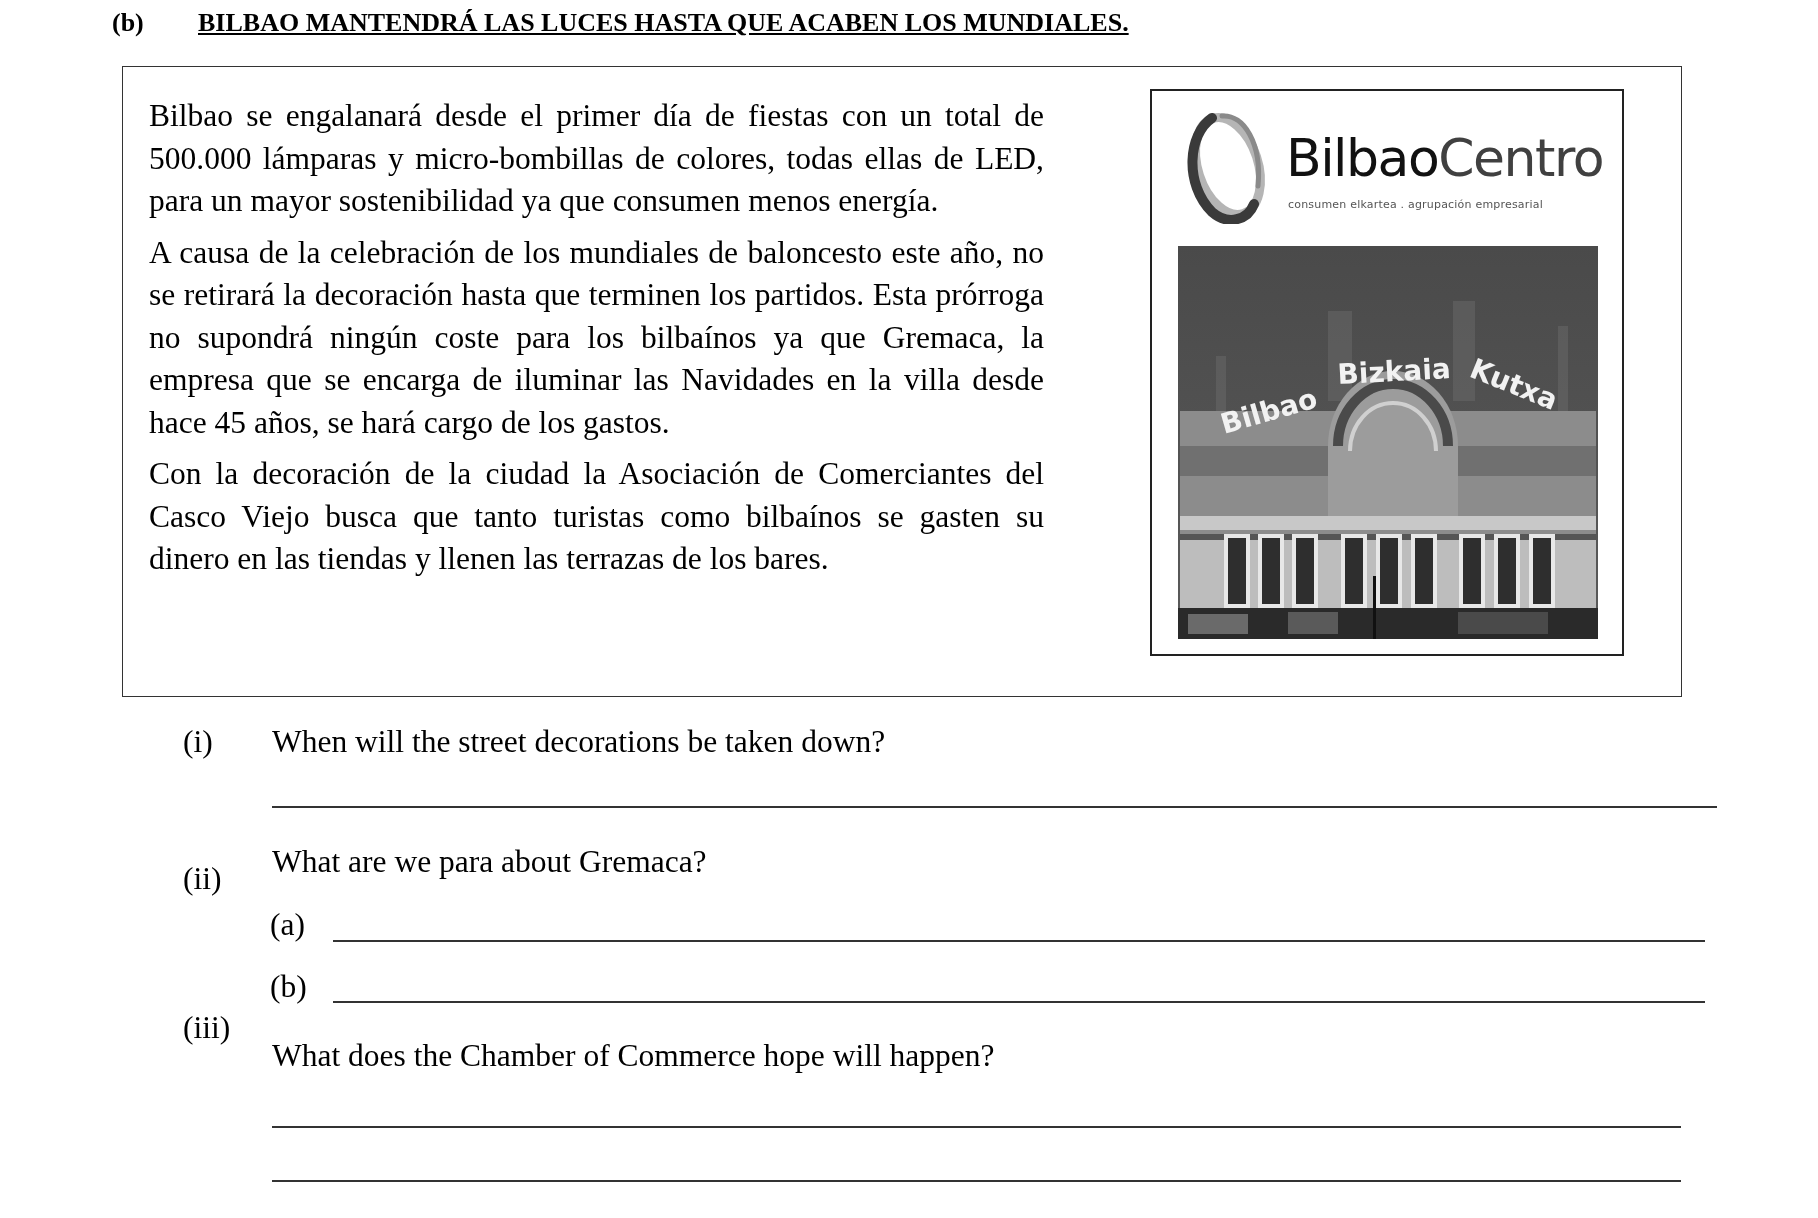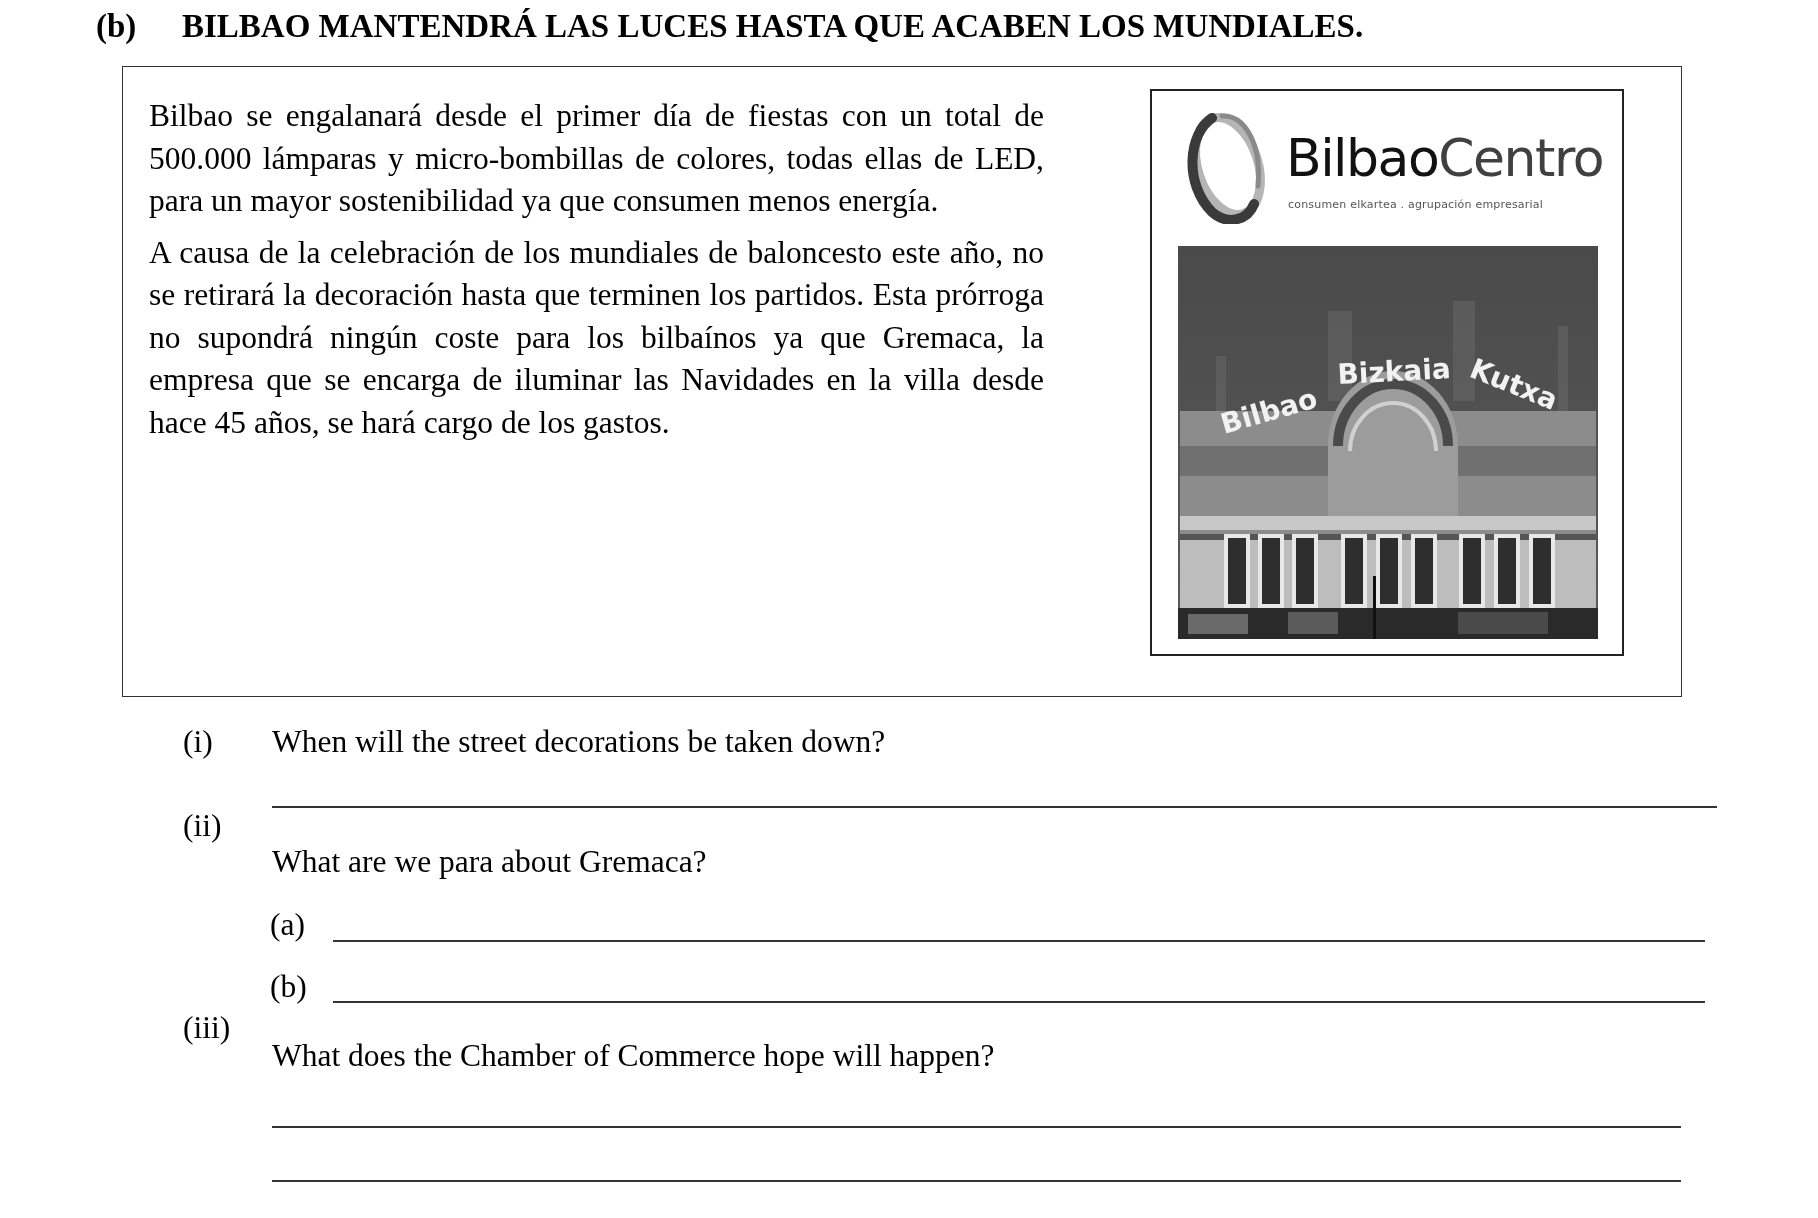--- a/index.html
+++ b/index.html
@@ -7,7 +7,7 @@
          font-family:"Liberation Serif", "DejaVu Serif", serif; color:#000; }
   .abs { position:absolute; }
 
-  .title { left:96px; top:8px; font-size:33px; font-weight:bold; white-space:nowrap; letter-spacing:0; }
+  .title { left:112px; top:8px; font-size:26px; font-weight:bold; white-space:nowrap; letter-spacing:0;text-decoration:underline; }
   .title .label { display:inline-block; width:86px; }
 
   .outer-box { left:122px; top:66px; width:1560px; height:631px; border:1.5px solid #333; box-sizing:border-box; }

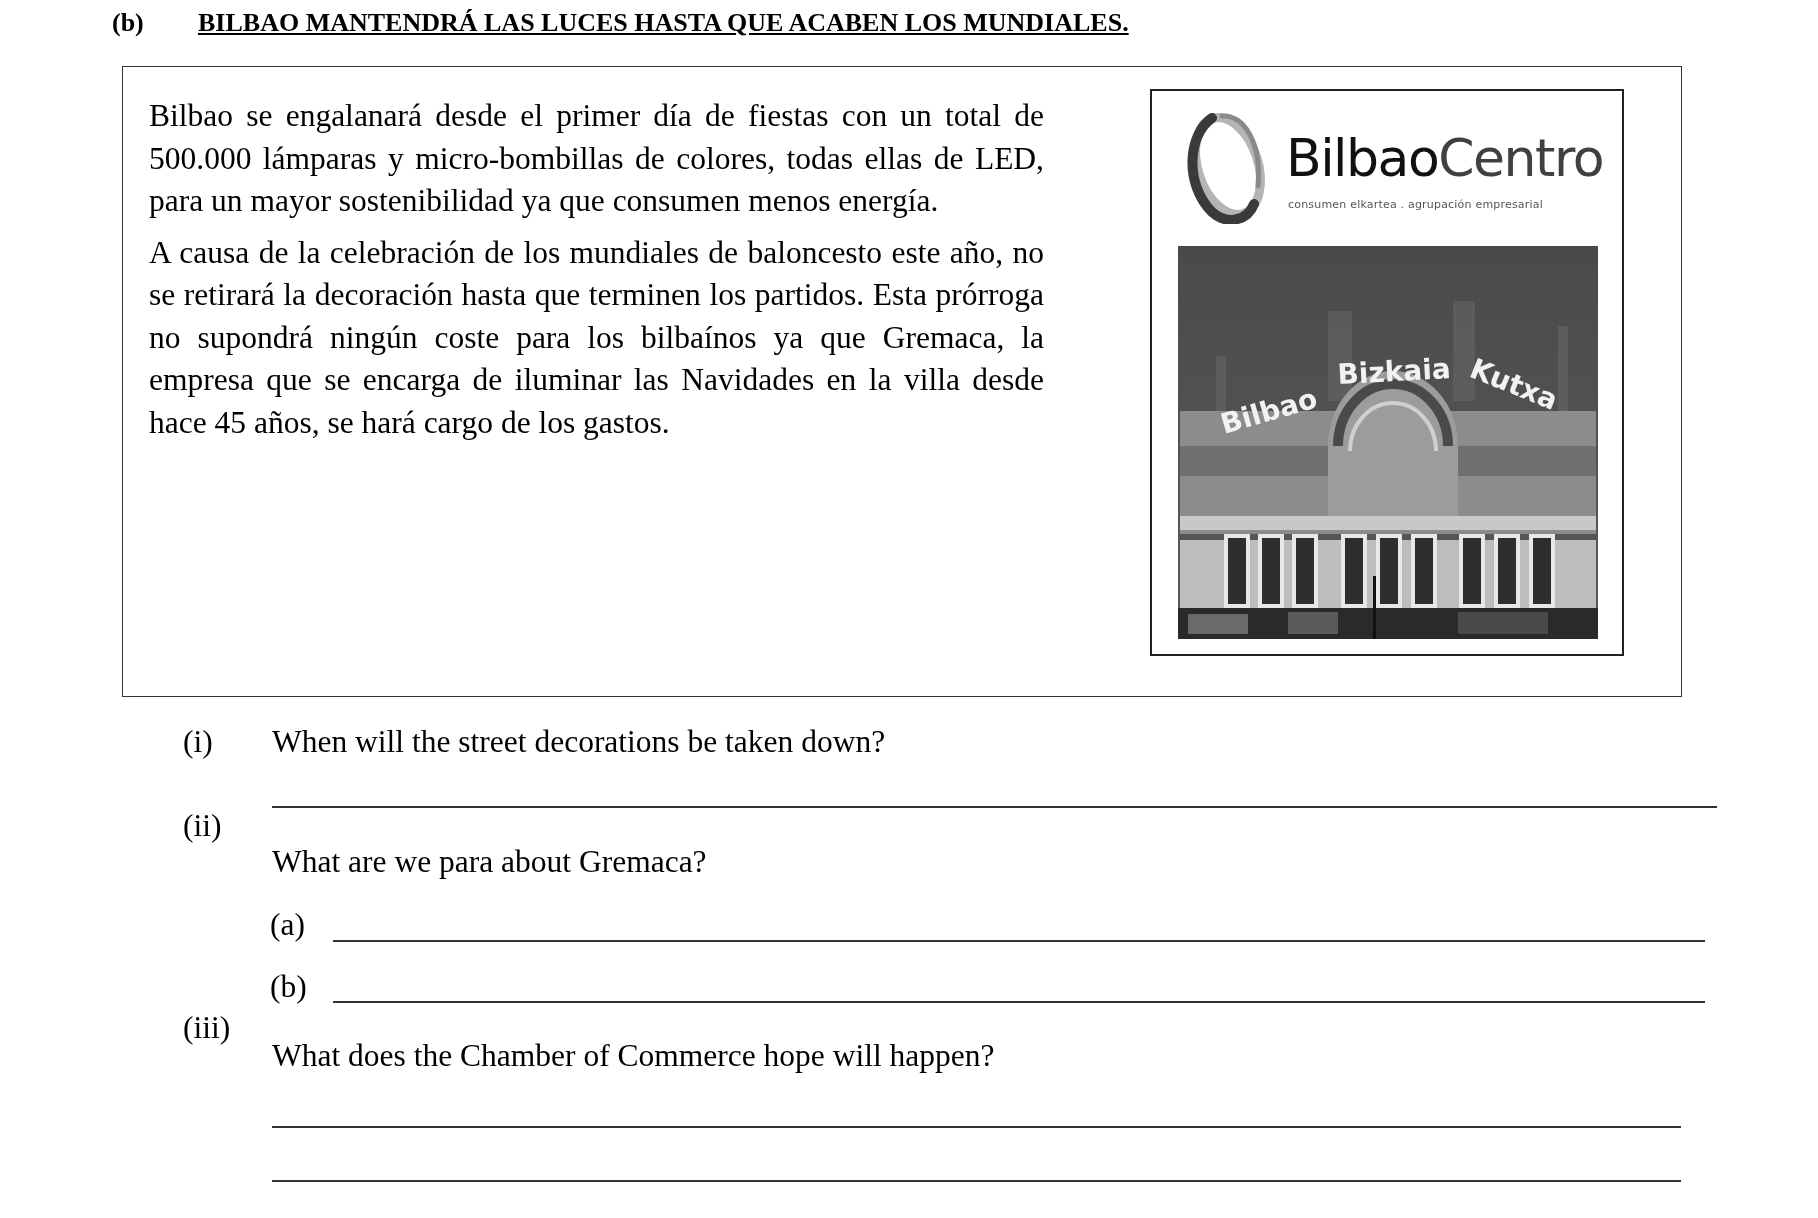--- a/index.html
+++ b/index.html
@@ -45,6 +45,7 @@
 <div class="abs article">
   <p>Bilbao se engalanará desde el primer día de fiestas con un total de 500.000 lámparas y micro-bombillas de colores, todas ellas de LED, para un mayor sostenibilidad ya que consumen menos energía.</p>
   <p>A causa de la celebración de los mundiales de baloncesto este año, no se  retirará la decoración hasta que terminen los partidos. Esta prórroga  no supondrá ningún coste para los bilbaínos ya que Gremaca, la empresa que se encarga de iluminar las Navidades en la villa desde hace 45 años, se hará cargo de los gastos.</p>
+  <p class="gap">Con la decoración de la ciudad la Asociación de Comerciantes del Casco Viejo busca que tanto turistas como bilbaínos se gasten su dinero en las tiendas y llenen las terrazas de los bares.</p>
 </div>
 
 <div class="abs img-frame"></div>

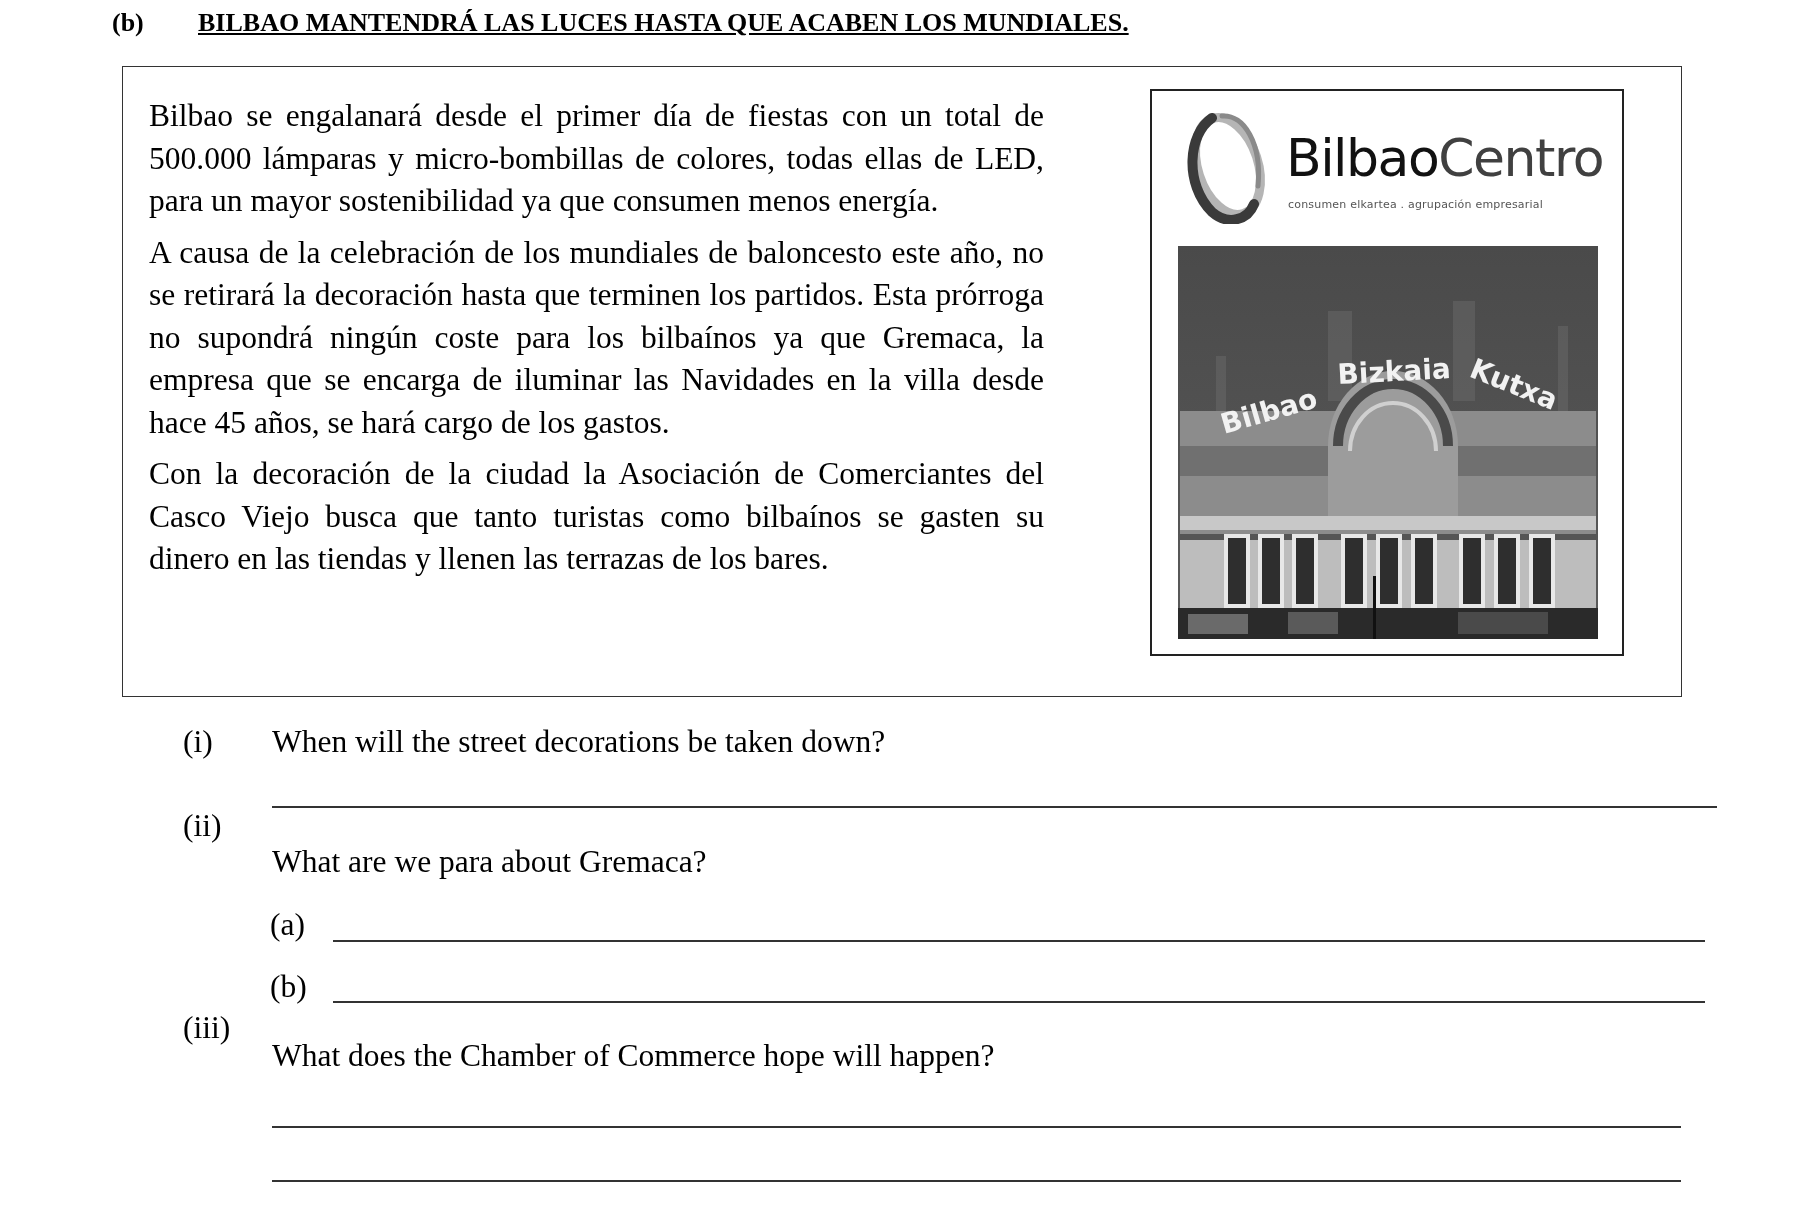--- a/index.html
+++ b/index.html
@@ -117,7 +117,7 @@
 <div class="abs q-text" style="left:272px; top:724px;">When will the street decorations be taken down?</div>
 <div class="abs answer-line" style="left:272px; top:806px; width:1445px;"></div>
 
-<div class="abs q-num" style="left:183px; top:808px;">(ii)</div>
+<div class="abs q-num" style="left:183px; top:861px;">(ii)</div>
 <div class="abs q-text" style="left:272px; top:844px;">What are we para about Gremaca?</div>
 
 <div class="abs sub-label" style="left:270px; top:907px;">(a)</div>

